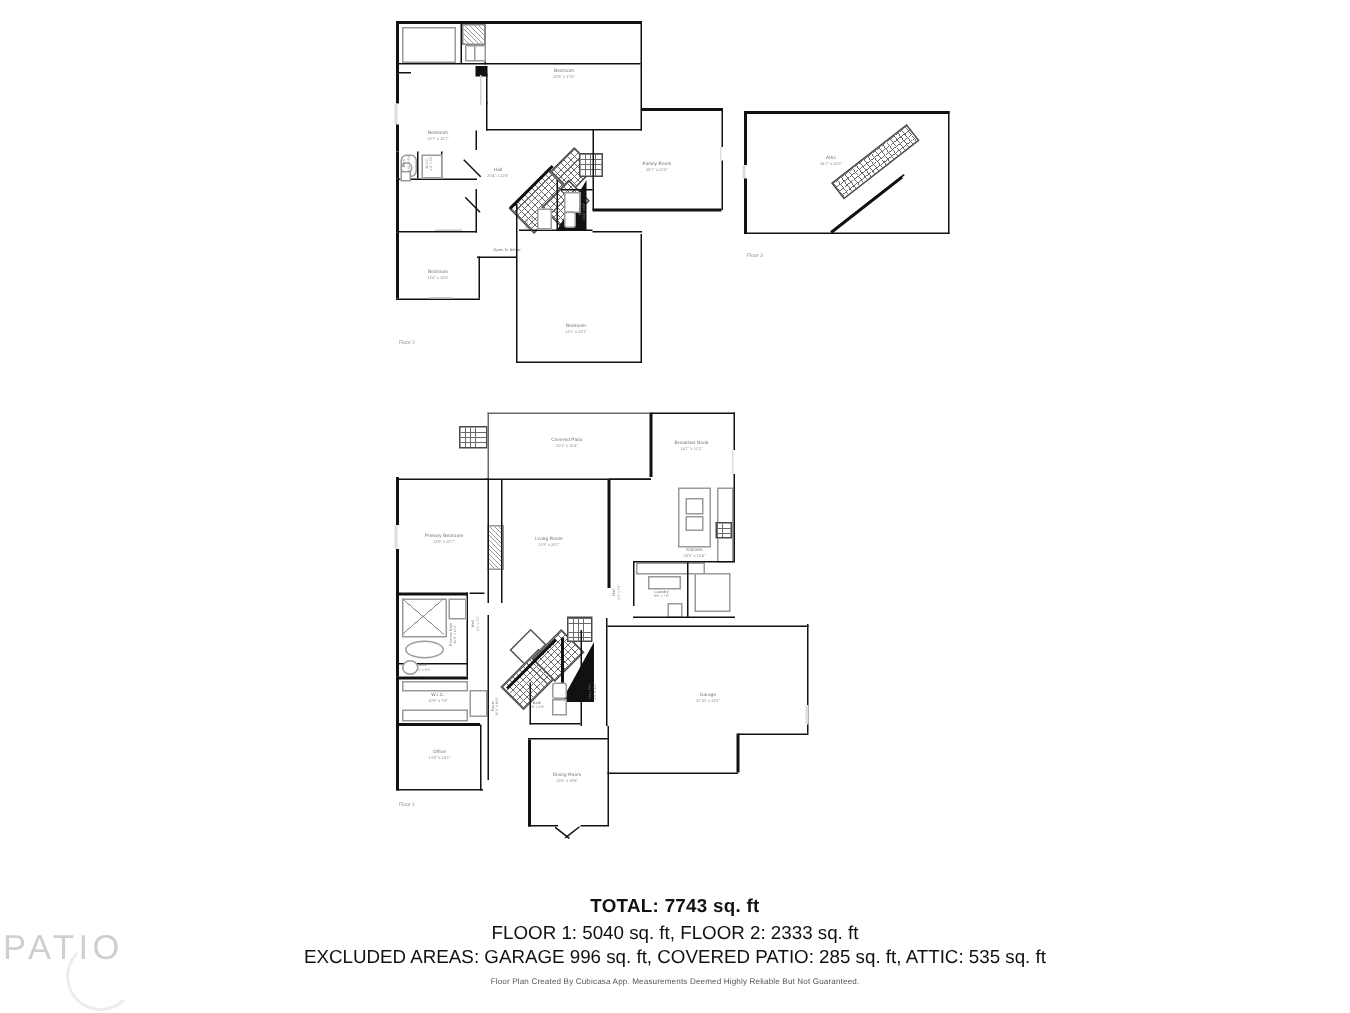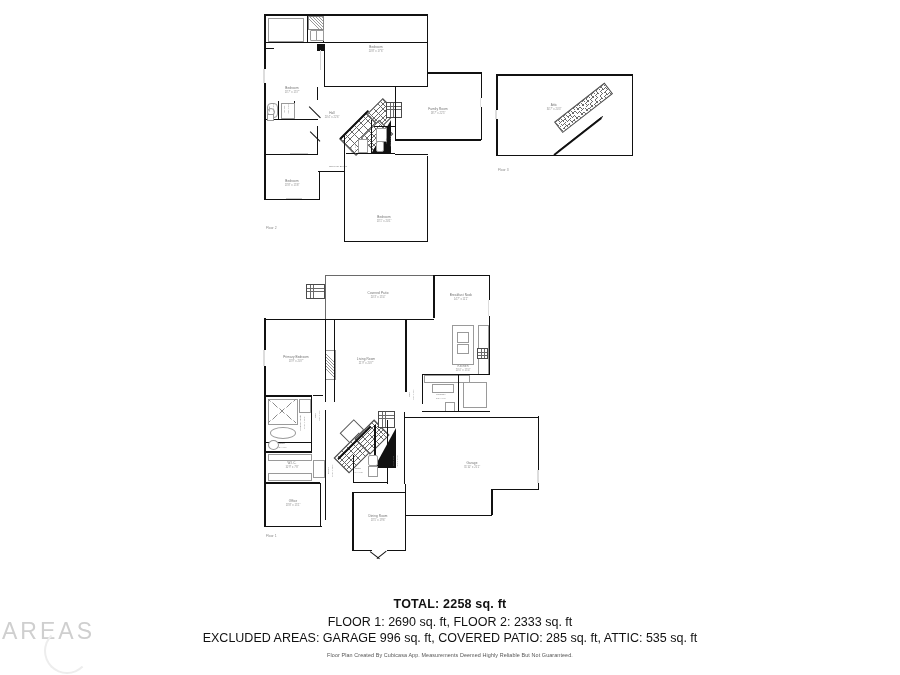--- a/index.html
+++ b/index.html
@@ -421,7 +421,7 @@
     <div class="floor-tag" style="left:10px;top:264px;">Floor 1</div>
   </div>
 
-  <div class="summary sum-total">TOTAL: 2258 sq. ft</div>
+  <div class="summary sum-total">TOTAL: 7743 sq. ft</div>
   <div class="summary sum-floors">FLOOR 1: 2690 sq. ft, FLOOR 2: 2333 sq. ft</div>
   <div class="summary sum-excl">EXCLUDED AREAS: GARAGE 996 sq. ft, COVERED PATIO: 285 sq. ft, ATTIC: 535 sq. ft</div>
   <div class="summary sum-credit">Floor Plan Created By Cubicasa App. Measurements Deemed Highly Reliable But Not Guaranteed.</div>

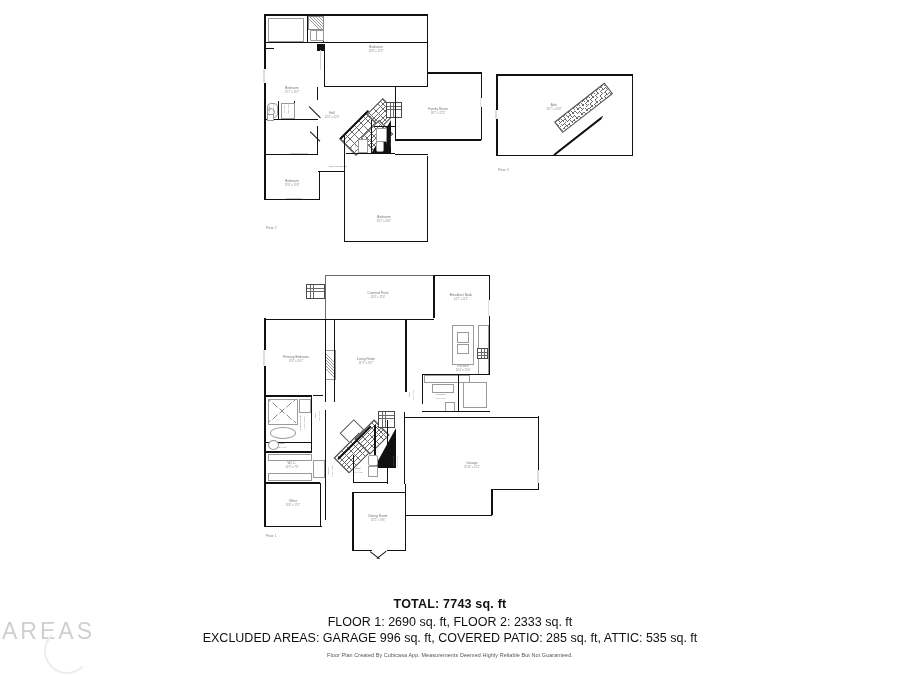--- a/index.html
+++ b/index.html
@@ -84,7 +84,7 @@
 
 <div id="stage">
 
-  <div class="watermark">AREAS</div>
+  <div class="watermark">PATIO</div>
   <div class="watermark-arc"></div>
 
   <div class="plan" id="plan-f2" style="left:258px;top:8px;width:240px;height:240px;">

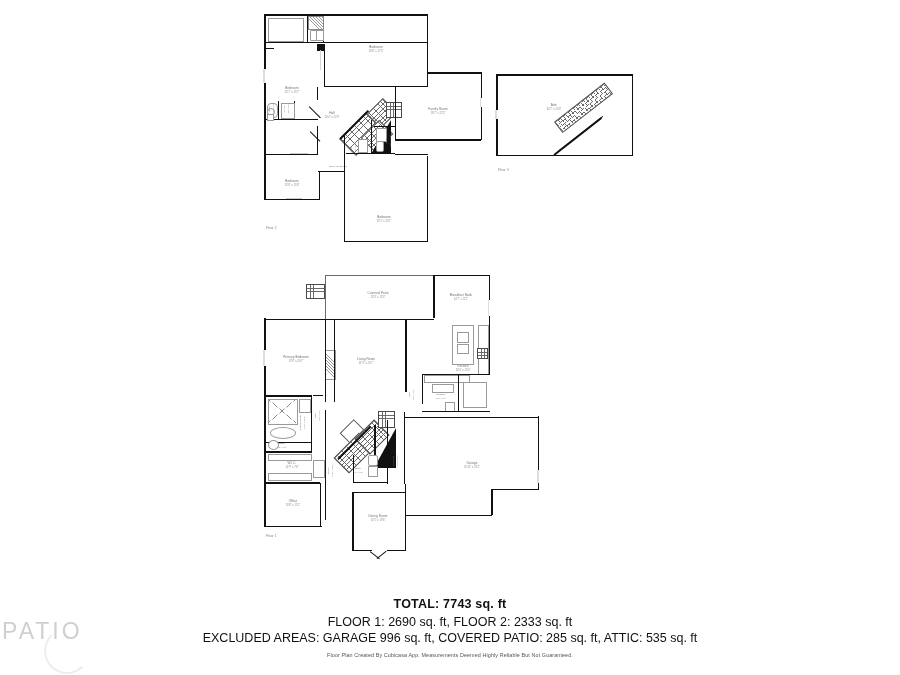--- a/index.html
+++ b/index.html
@@ -422,7 +422,7 @@
   </div>
 
   <div class="summary sum-total">TOTAL: 7743 sq. ft</div>
-  <div class="summary sum-floors">FLOOR 1: 2690 sq. ft, FLOOR 2: 2333 sq. ft</div>
+  <div class="summary sum-floors">FLOOR 1: 5040 sq. ft, FLOOR 2: 2333 sq. ft</div>
   <div class="summary sum-excl">EXCLUDED AREAS: GARAGE 996 sq. ft, COVERED PATIO: 285 sq. ft, ATTIC: 535 sq. ft</div>
   <div class="summary sum-credit">Floor Plan Created By Cubicasa App. Measurements Deemed Highly Reliable But Not Guaranteed.</div>
 

